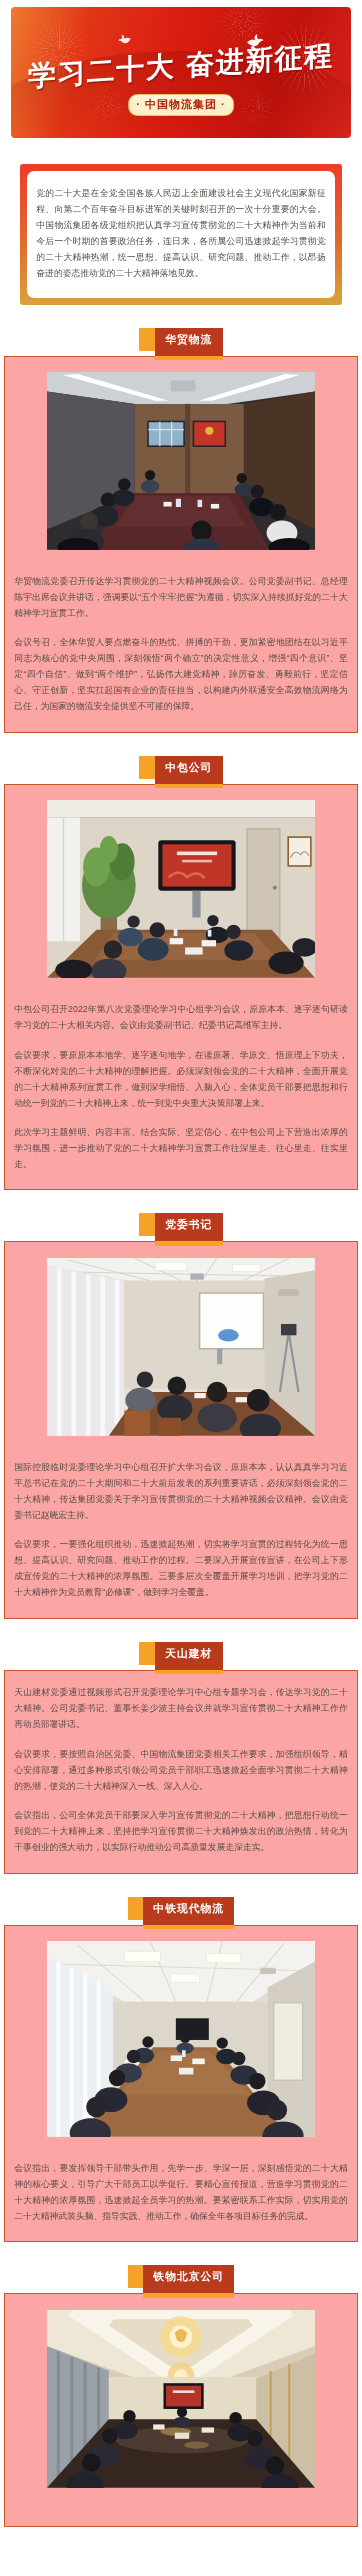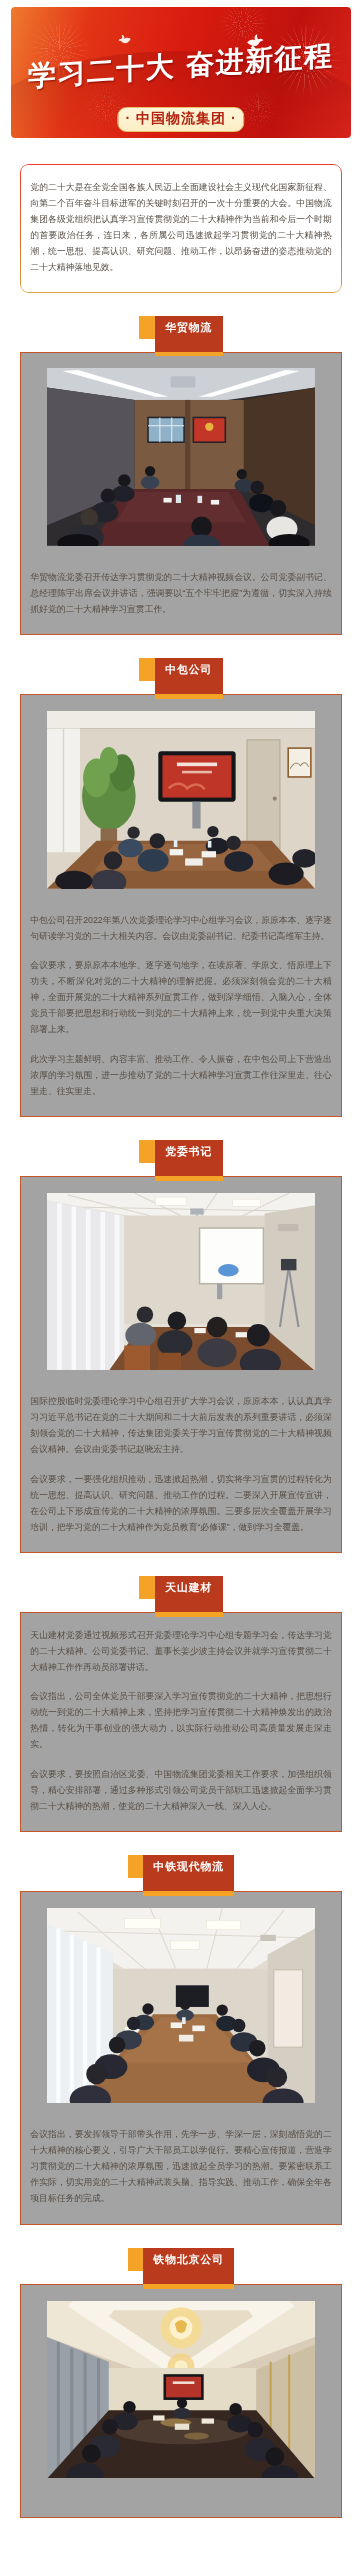--- a/index.html
+++ b/index.html
@@ -45,10 +45,10 @@
   .dove{position:absolute;top:27px;right:87px;width:17.5px;height:13.4px;fill:#fff;opacity:.95}
   .dove2{position:absolute;bottom:17.5px;left:107px;width:13.4px;height:10.3px;fill:#fff;opacity:.9;transform:scaleX(-1) rotate(14deg)}
   .banner-pill{
-    position:absolute;bottom:6px;left:50%;transform:translateX(-50%);
+    position:absolute;bottom:22px;left:50%;transform:translateX(-50%);
     background:linear-gradient(180deg,#fdf5d8,var(--pill-bg,#fceec6));
     border:1px solid var(--pill-border,#e7c36d);border-radius:9.3px;
-    color:var(--pill-text,#b3230f);font-size:14px;font-weight:700;
+    color:var(--pill-text,#b3230f);font-size:11px;font-weight:700;
     padding:2.6px 7.2px;letter-spacing:1px;white-space:nowrap;margin-top:40px;
   }
   

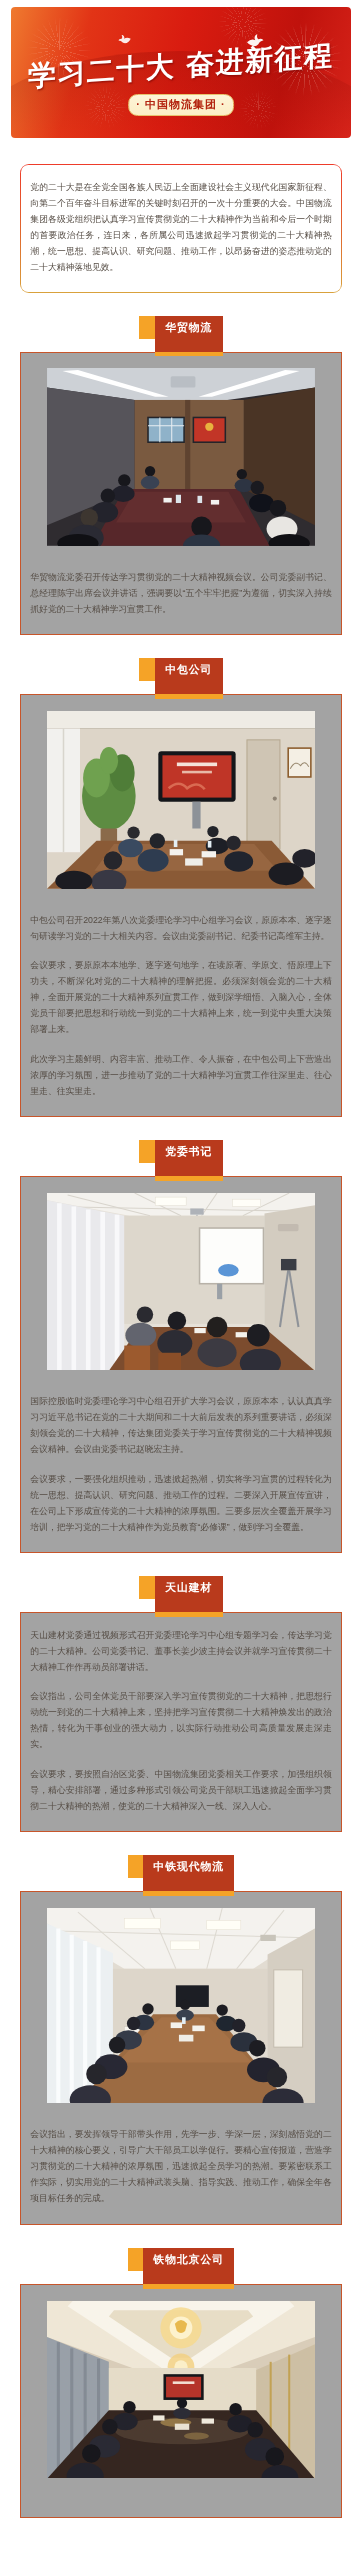--- a/index.html
+++ b/index.html
@@ -53,7 +53,7 @@
   }
   
   .intro-wrap{
-    margin:26px 20px 0;border-radius:9px;padding:1px;
+    margin:26px 20px 0;border-radius:3px;padding:7px;
     background:linear-gradient(180deg,#ee3b2a 0%,#e06a2e 55%,#d9a23c 100%);
   }
   .intro-inner{background:#fff;border-radius:7.2px;padding:14.4px 9.3px}

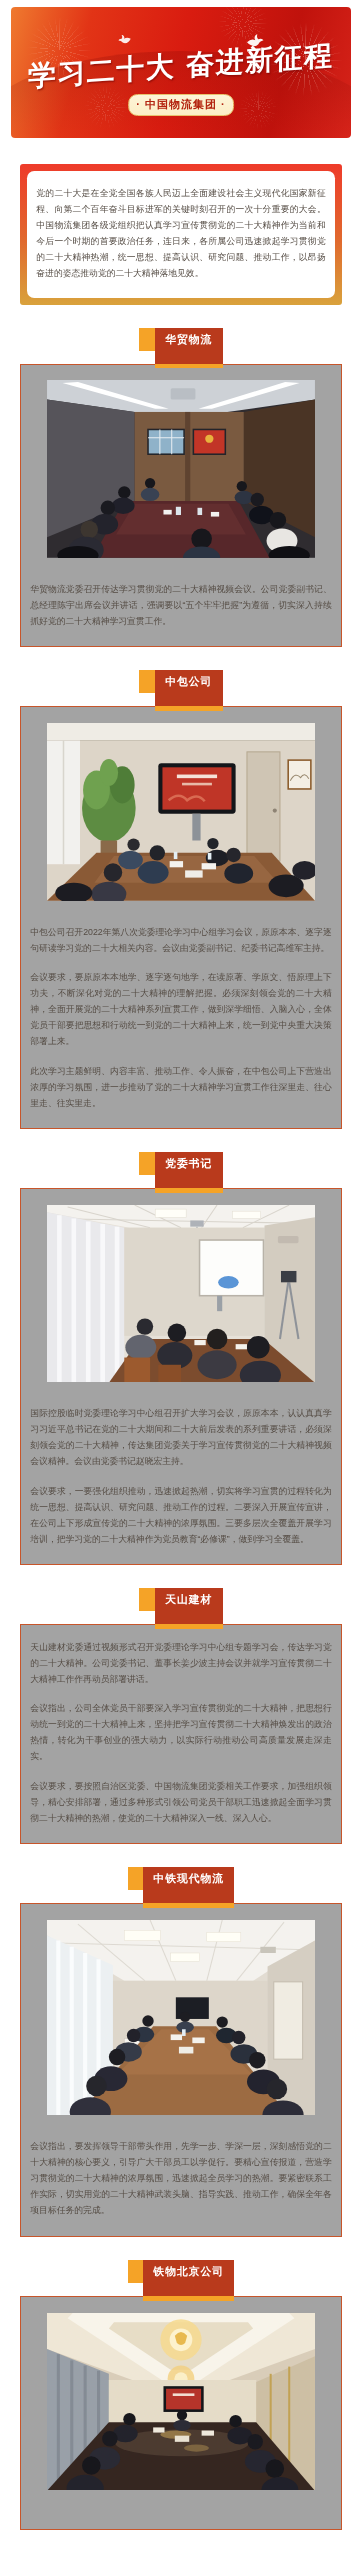--- a/index.html
+++ b/index.html
@@ -67,7 +67,7 @@
   .badge-row{display:flex;justify-content:center;position:relative;z-index:2}
   .badge-accent{width:15.5px;height:23px;background:var(--badge-orange,#f5a327)}
   .badge-label{
-    position:relative;height:36px;line-height:23px;padding:0 10.3px;
+    position:relative;height:28px;line-height:23px;padding:0 10.3px;
     background:var(--badge-red,#b93a1c);color:#fff;font-size:10.8px;font-weight:700;letter-spacing:1px;
   }
   .badge-underline{

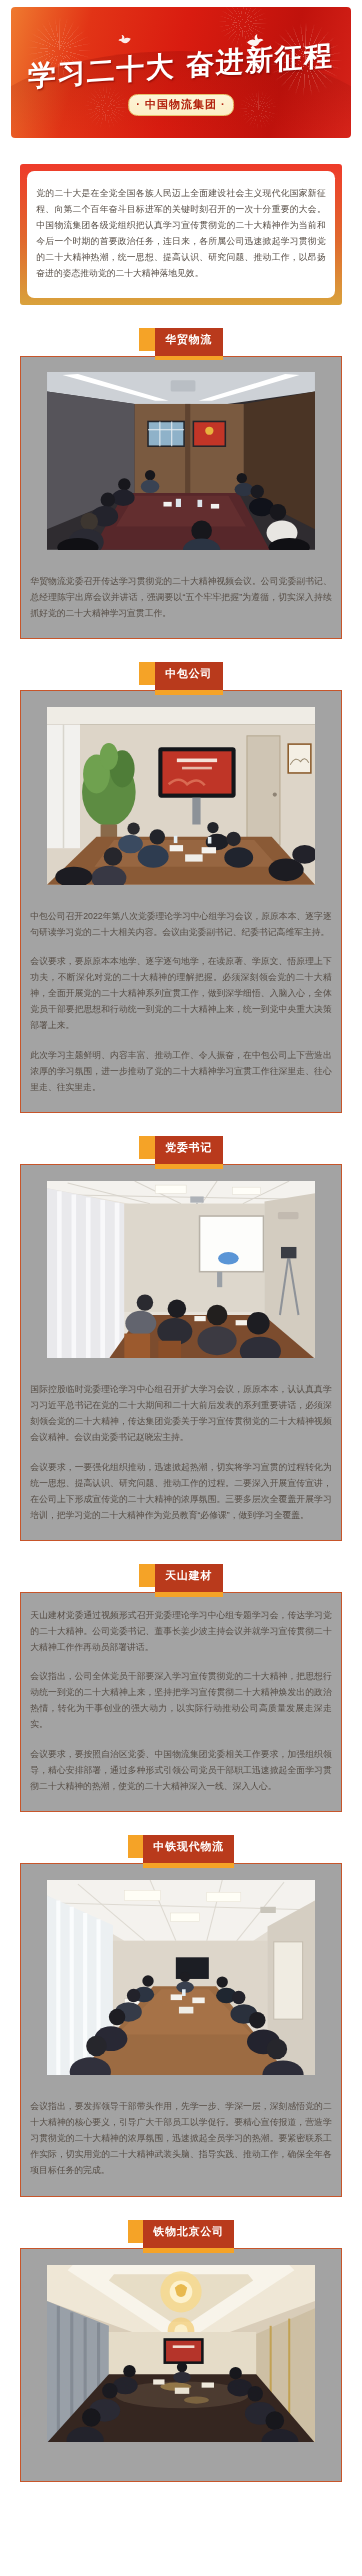--- a/index.html
+++ b/index.html
@@ -76,8 +76,8 @@
   }
   
   .content-box{
-    margin:0 20px;border:0.5px solid var(--box-border,#c7552a);
-    background:#a3a3a3;padding:13.4px 9.3px 15.5px;
+    margin:0 4px;border:0.5px solid var(--box-border,#c7552a);
+    background:#fca5a5;padding:13.4px 9.3px 15.5px;
   }
   .photo-frame{width:268px;margin:2.1px auto 23px}
   .photo-frame svg{display:block;width:268px;height:auto}

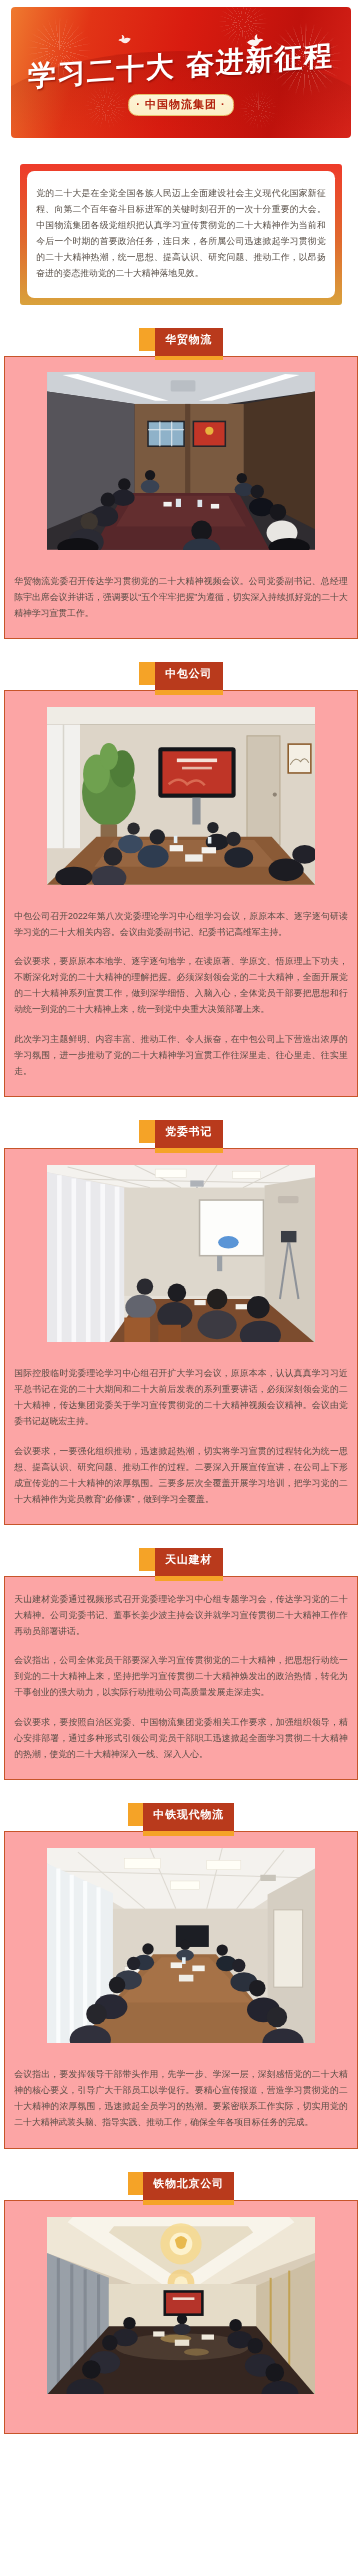--- a/index.html
+++ b/index.html
@@ -161,6 +161,7 @@
       </svg>
     </div>
     <p class="para">华贸物流党委召开传达学习贯彻党的二十大精神视频会议。公司党委副书记、总经理陈宇出席会议并讲话，强调要以“五个牢牢把握”为遵循，切实深入持续抓好党的二十大精神学习宣贯工作。</p>
+    <p class="para">会议号召，全体华贸人要点燃奋斗的热忱、拼搏的干劲，更加紧密地团结在以习近平同志为核心的党中央周围，深刻领悟“两个确立”的决定性意义，增强“四个意识”、坚定“四个自信”、做到“两个维护”，弘扬伟大建党精神，踔厉奋发、勇毅前行，坚定信心、守正创新，坚实扛起国有企业的责任担当，以构建内外联通安全高效物流网络为己任，为国家的物流安全提供坚不可摧的保障。</p>
   </div>
 </div>
 

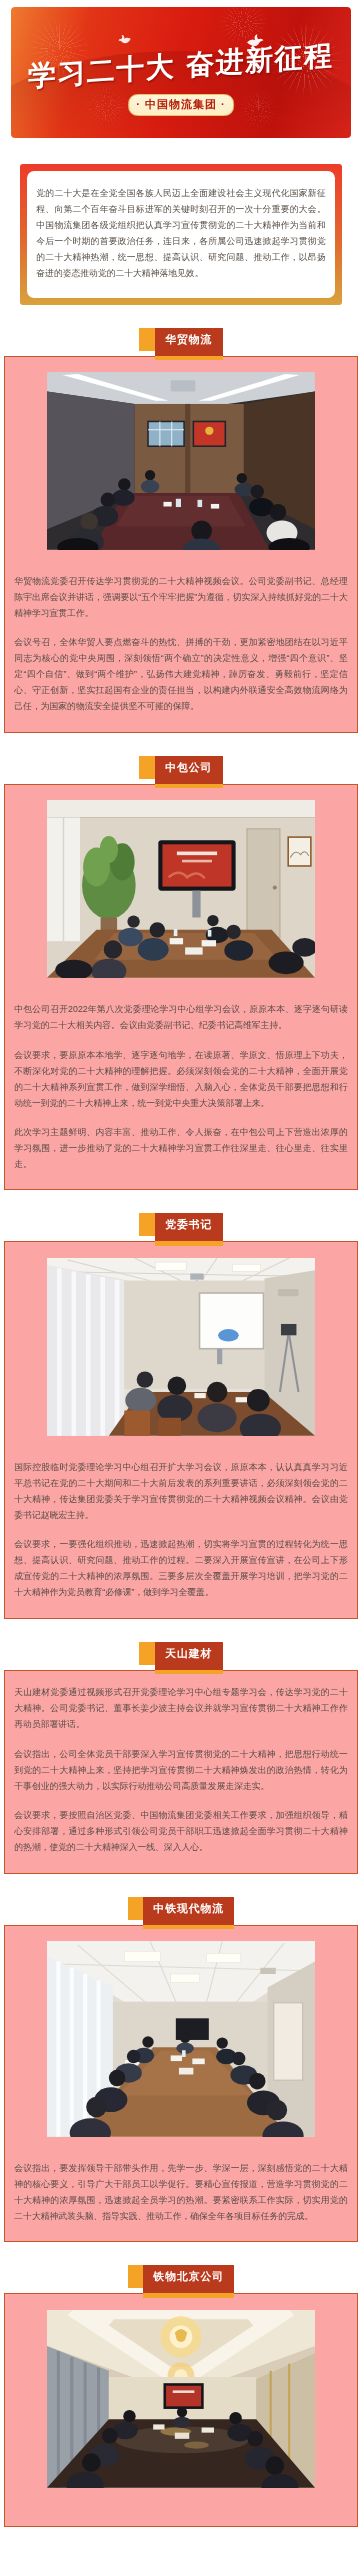--- a/index.html
+++ b/index.html
@@ -220,7 +220,7 @@
     </div>
     <p class="para">中包公司召开2022年第八次党委理论学习中心组学习会议，原原本本、逐字逐句研读学习党的二十大相关内容。会议由党委副书记、纪委书记高维军主持。</p>
     <p class="para">会议要求，要原原本本地学、逐字逐句地学，在读原著、学原文、悟原理上下功夫，不断深化对党的二十大精神的理解把握。必须深刻领会党的二十大精神，全面开展党的二十大精神系列宣贯工作，做到深学细悟、入脑入心，全体党员干部要把思想和行动统一到党的二十大精神上来，统一到党中央重大决策部署上来。</p>
-    <p class="para">此次学习主题鲜明、内容丰富、推动工作、令人振奋，在中包公司上下营造出浓厚的学习氛围，进一步推动了党的二十大精神学习宣贯工作往深里走、往心里走、往实里走。</p>
+    <p class="para">此次学习主题鲜明、内容丰富、结合实际、坚定信心，在中包公司上下营造出浓厚的学习氛围，进一步推动了党的二十大精神学习宣贯工作往深里走、往心里走、往实里走。</p>
   </div>
 </div>
 

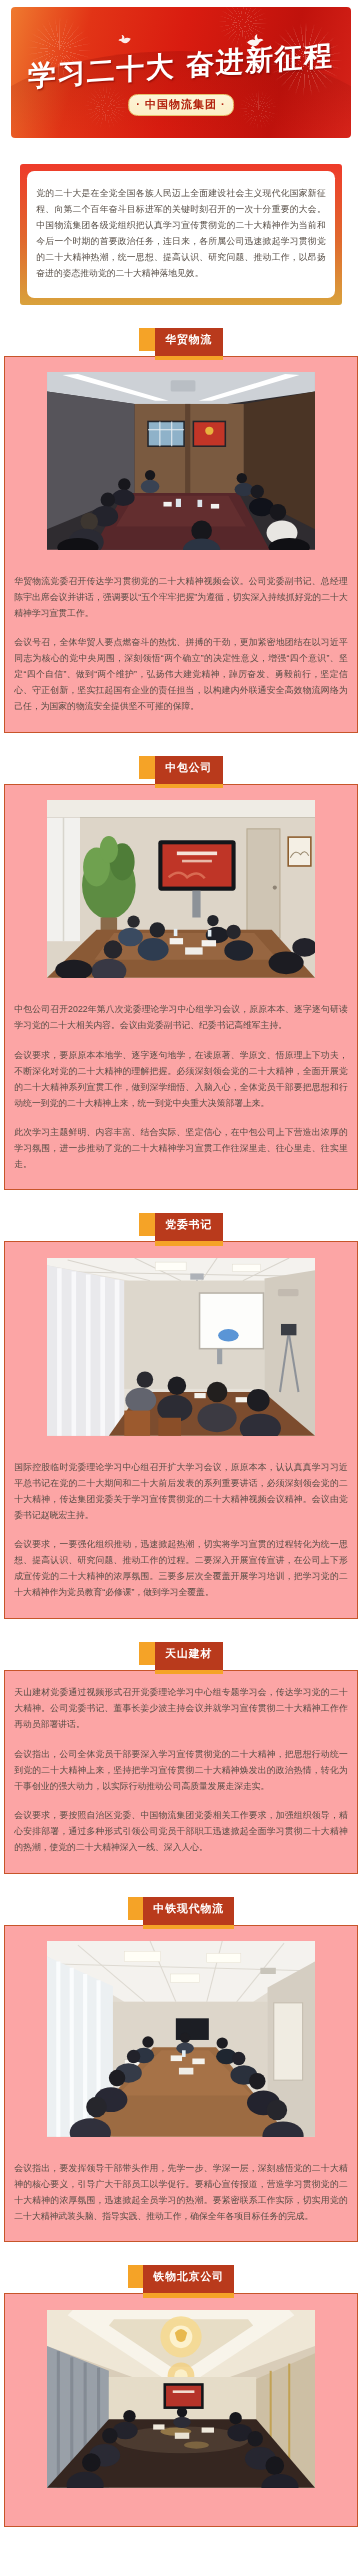--- a/index.html
+++ b/index.html
@@ -291,8 +291,8 @@
   </div>
   <div class="content-box">
     <p class="para">天山建材党委通过视频形式召开党委理论学习中心组专题学习会，传达学习党的二十大精神。公司党委书记、董事长姜少波主持会议并就学习宣传贯彻二十大精神工作作再动员部署讲话。</p>
+    <p class="para">会议要求，要按照自治区党委、中国物流集团党委相关工作要求，加强组织领导，精心安排部署，通过多种形式引领公司党员干部职工迅速掀起全面学习贯彻二十大精神的热潮，使党的二十大精神深入一线、深入人心。</p>
     <p class="para">会议指出，公司全体党员干部要深入学习宣传贯彻党的二十大精神，把思想行动统一到党的二十大精神上来，坚持把学习宣传贯彻二十大精神焕发出的政治热情，转化为干事创业的强大动力，以实际行动推动公司高质量发展走深走实。</p>
-    <p class="para">会议要求，要按照自治区党委、中国物流集团党委相关工作要求，加强组织领导，精心安排部署，通过多种形式引领公司党员干部职工迅速掀起全面学习贯彻二十大精神的热潮，使党的二十大精神深入一线、深入人心。</p>
   </div>
 </div>
 

